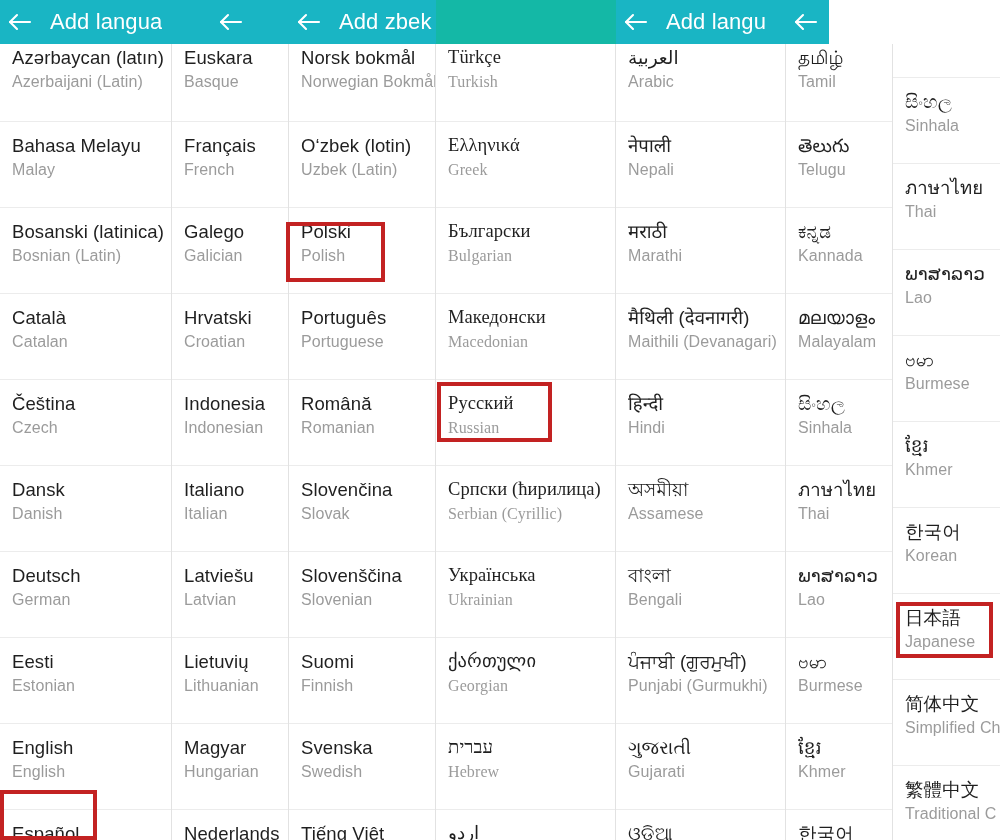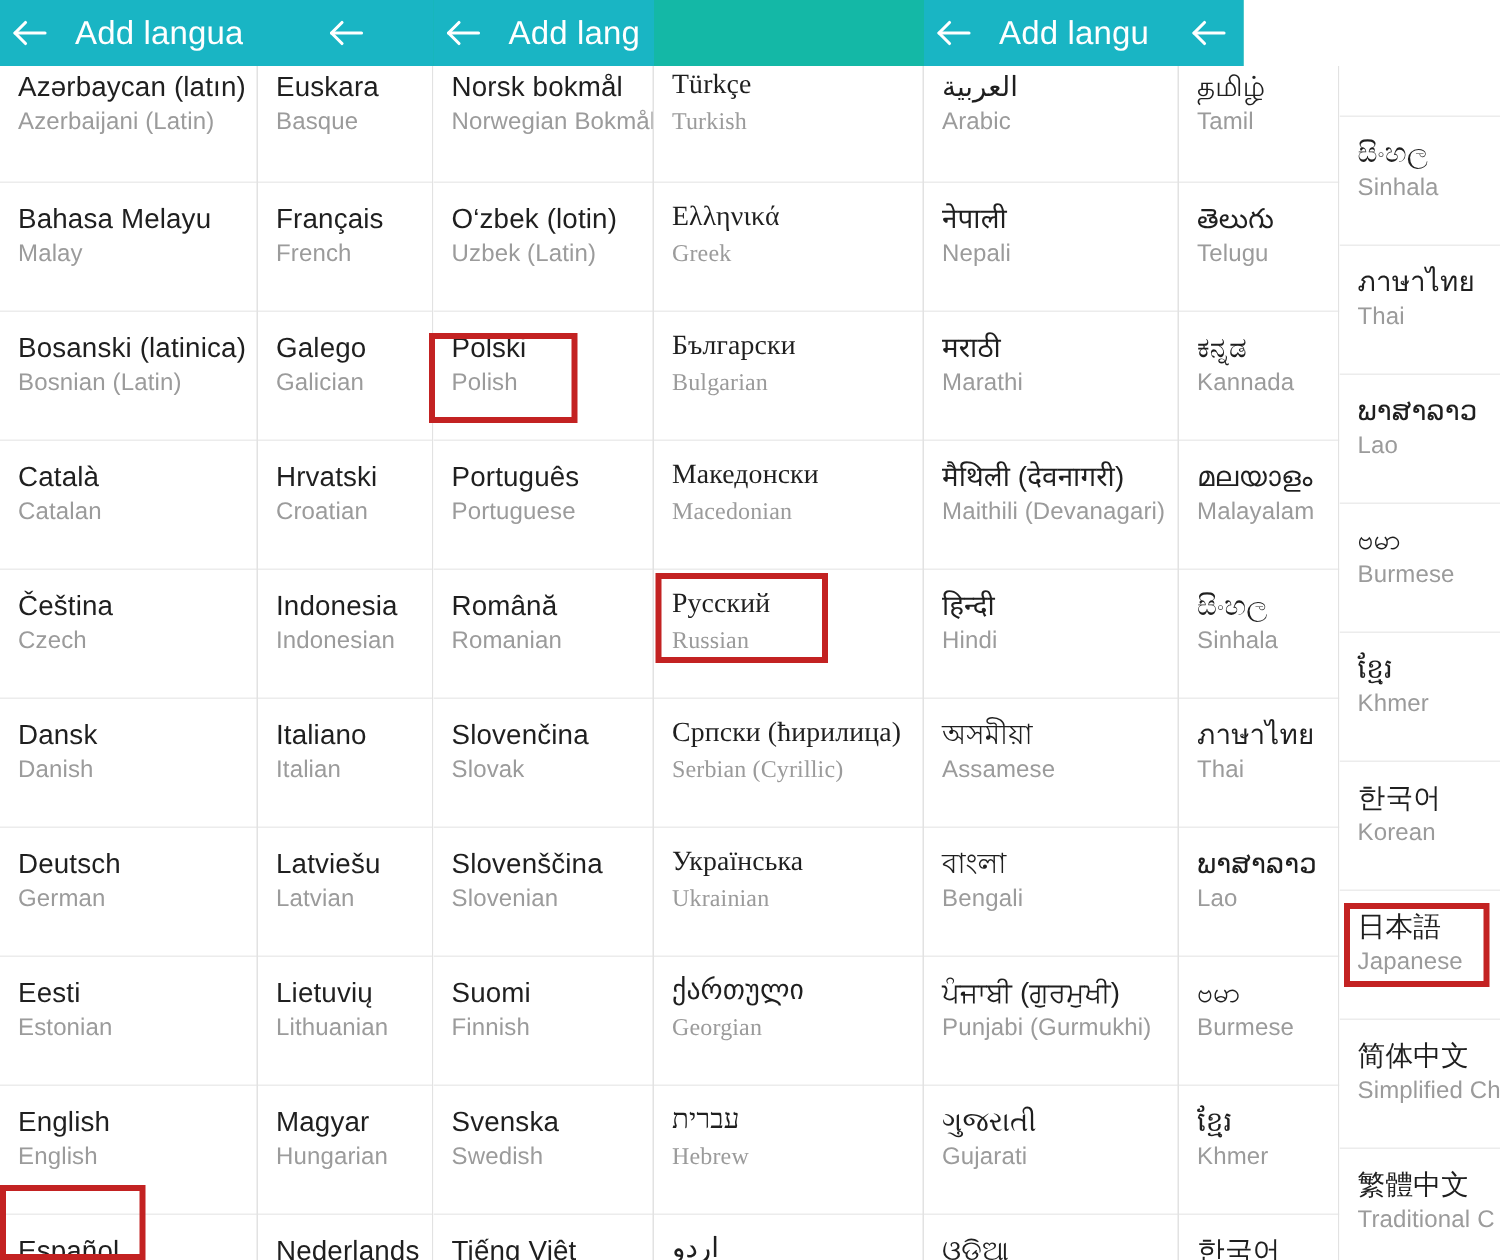--- a/index.html
+++ b/index.html
@@ -144,7 +144,7 @@
             <path d="M11 5 L4 12 L11 19"></path>
         </svg>
       </div>
-      <div class="appbar-title">Add lang</div>
+      <div class="appbar-title">Add zbek</div>
     </div>
 
 

